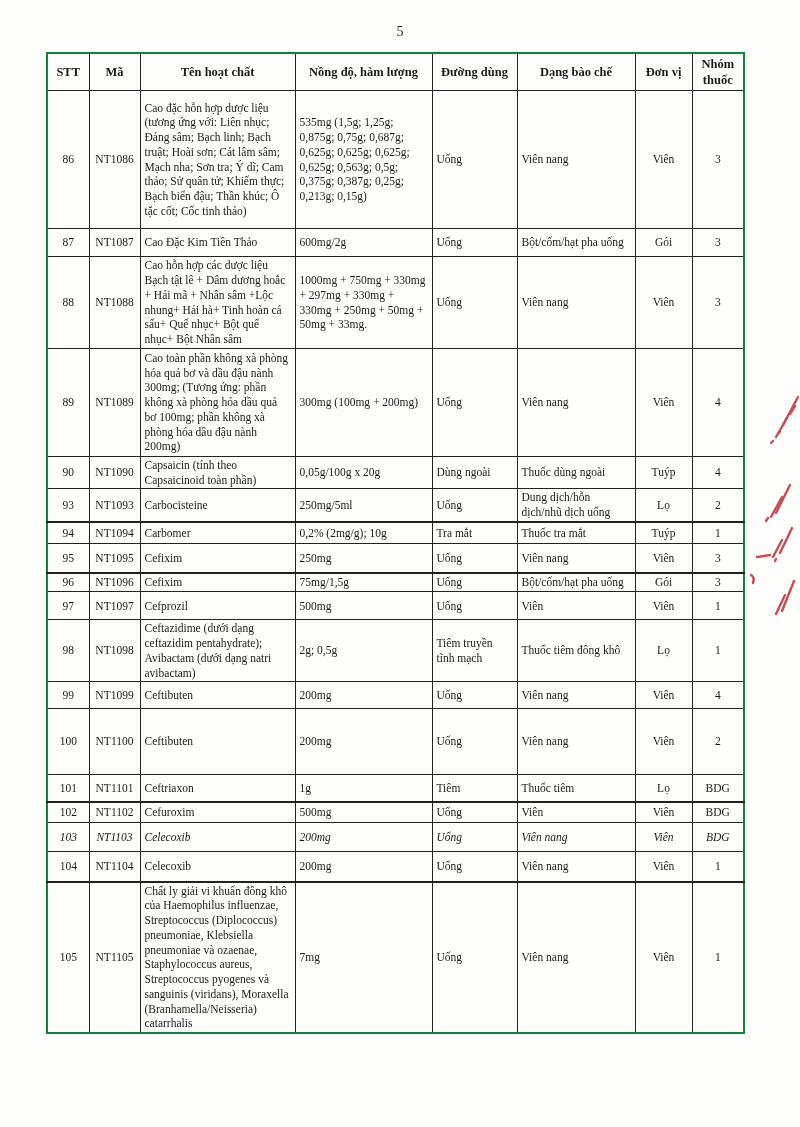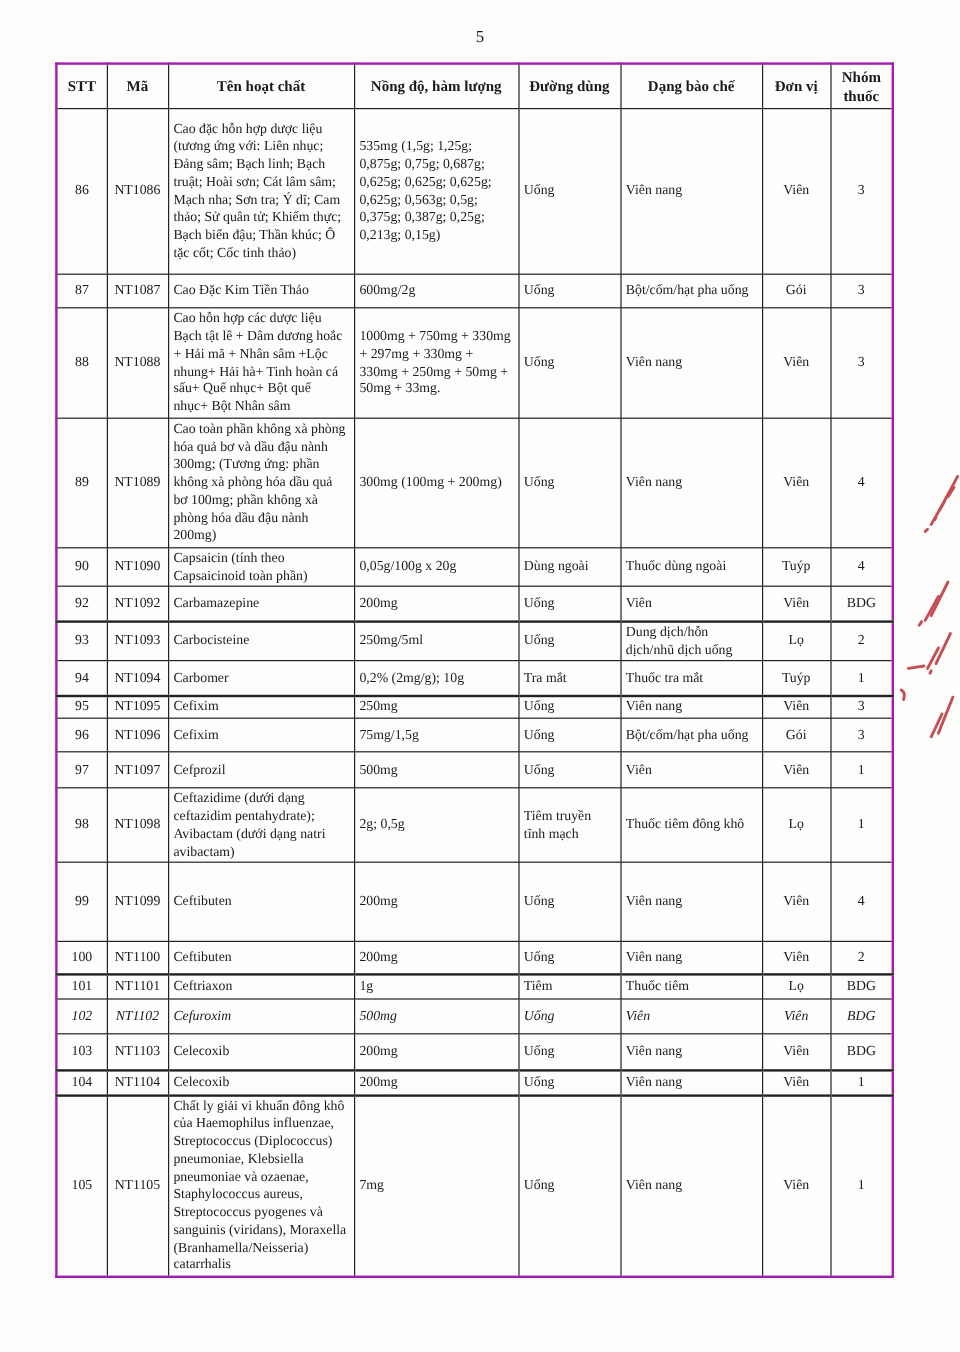--- a/index.html
+++ b/index.html
@@ -16,7 +16,7 @@
   table.drug-table{
     position:absolute;left:46px;top:52px;width:697px;
     border-collapse:collapse;table-layout:fixed;
-    border:2px solid #a21caf;
+    border:2px solid #15803d;
   }
   .drug-table th,.drug-table td{
     border:1.5px solid #222;

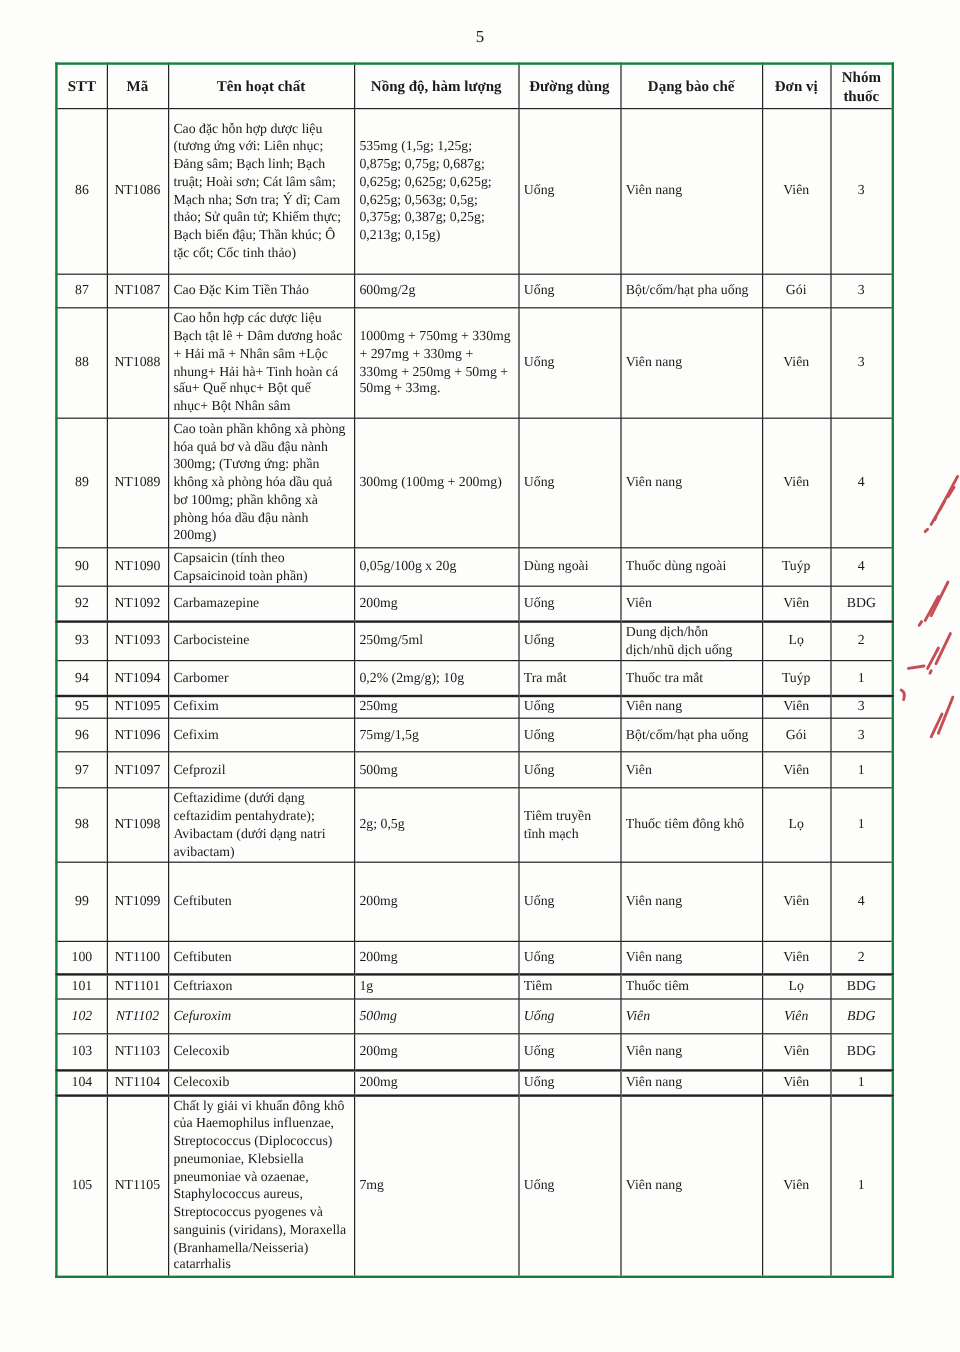--- a/index.html
+++ b/index.html
@@ -140,16 +140,6 @@
         <td class="c7">4</td>
       </tr>
     <tr>
-        <td class="c0">92</td>
-        <td class="c1">NT1092</td>
-        <td class="c2">Carbamazepine</td>
-        <td class="c3">200mg</td>
-        <td class="c4">Uống</td>
-        <td class="c5">Viên</td>
-        <td class="c6">Viên</td>
-        <td class="c7">BDG</td>
-      </tr>
-    <tr>
         <td class="c0">93</td>
         <td class="c1">NT1093</td>
         <td class="c2">Carbocisteine</td>

